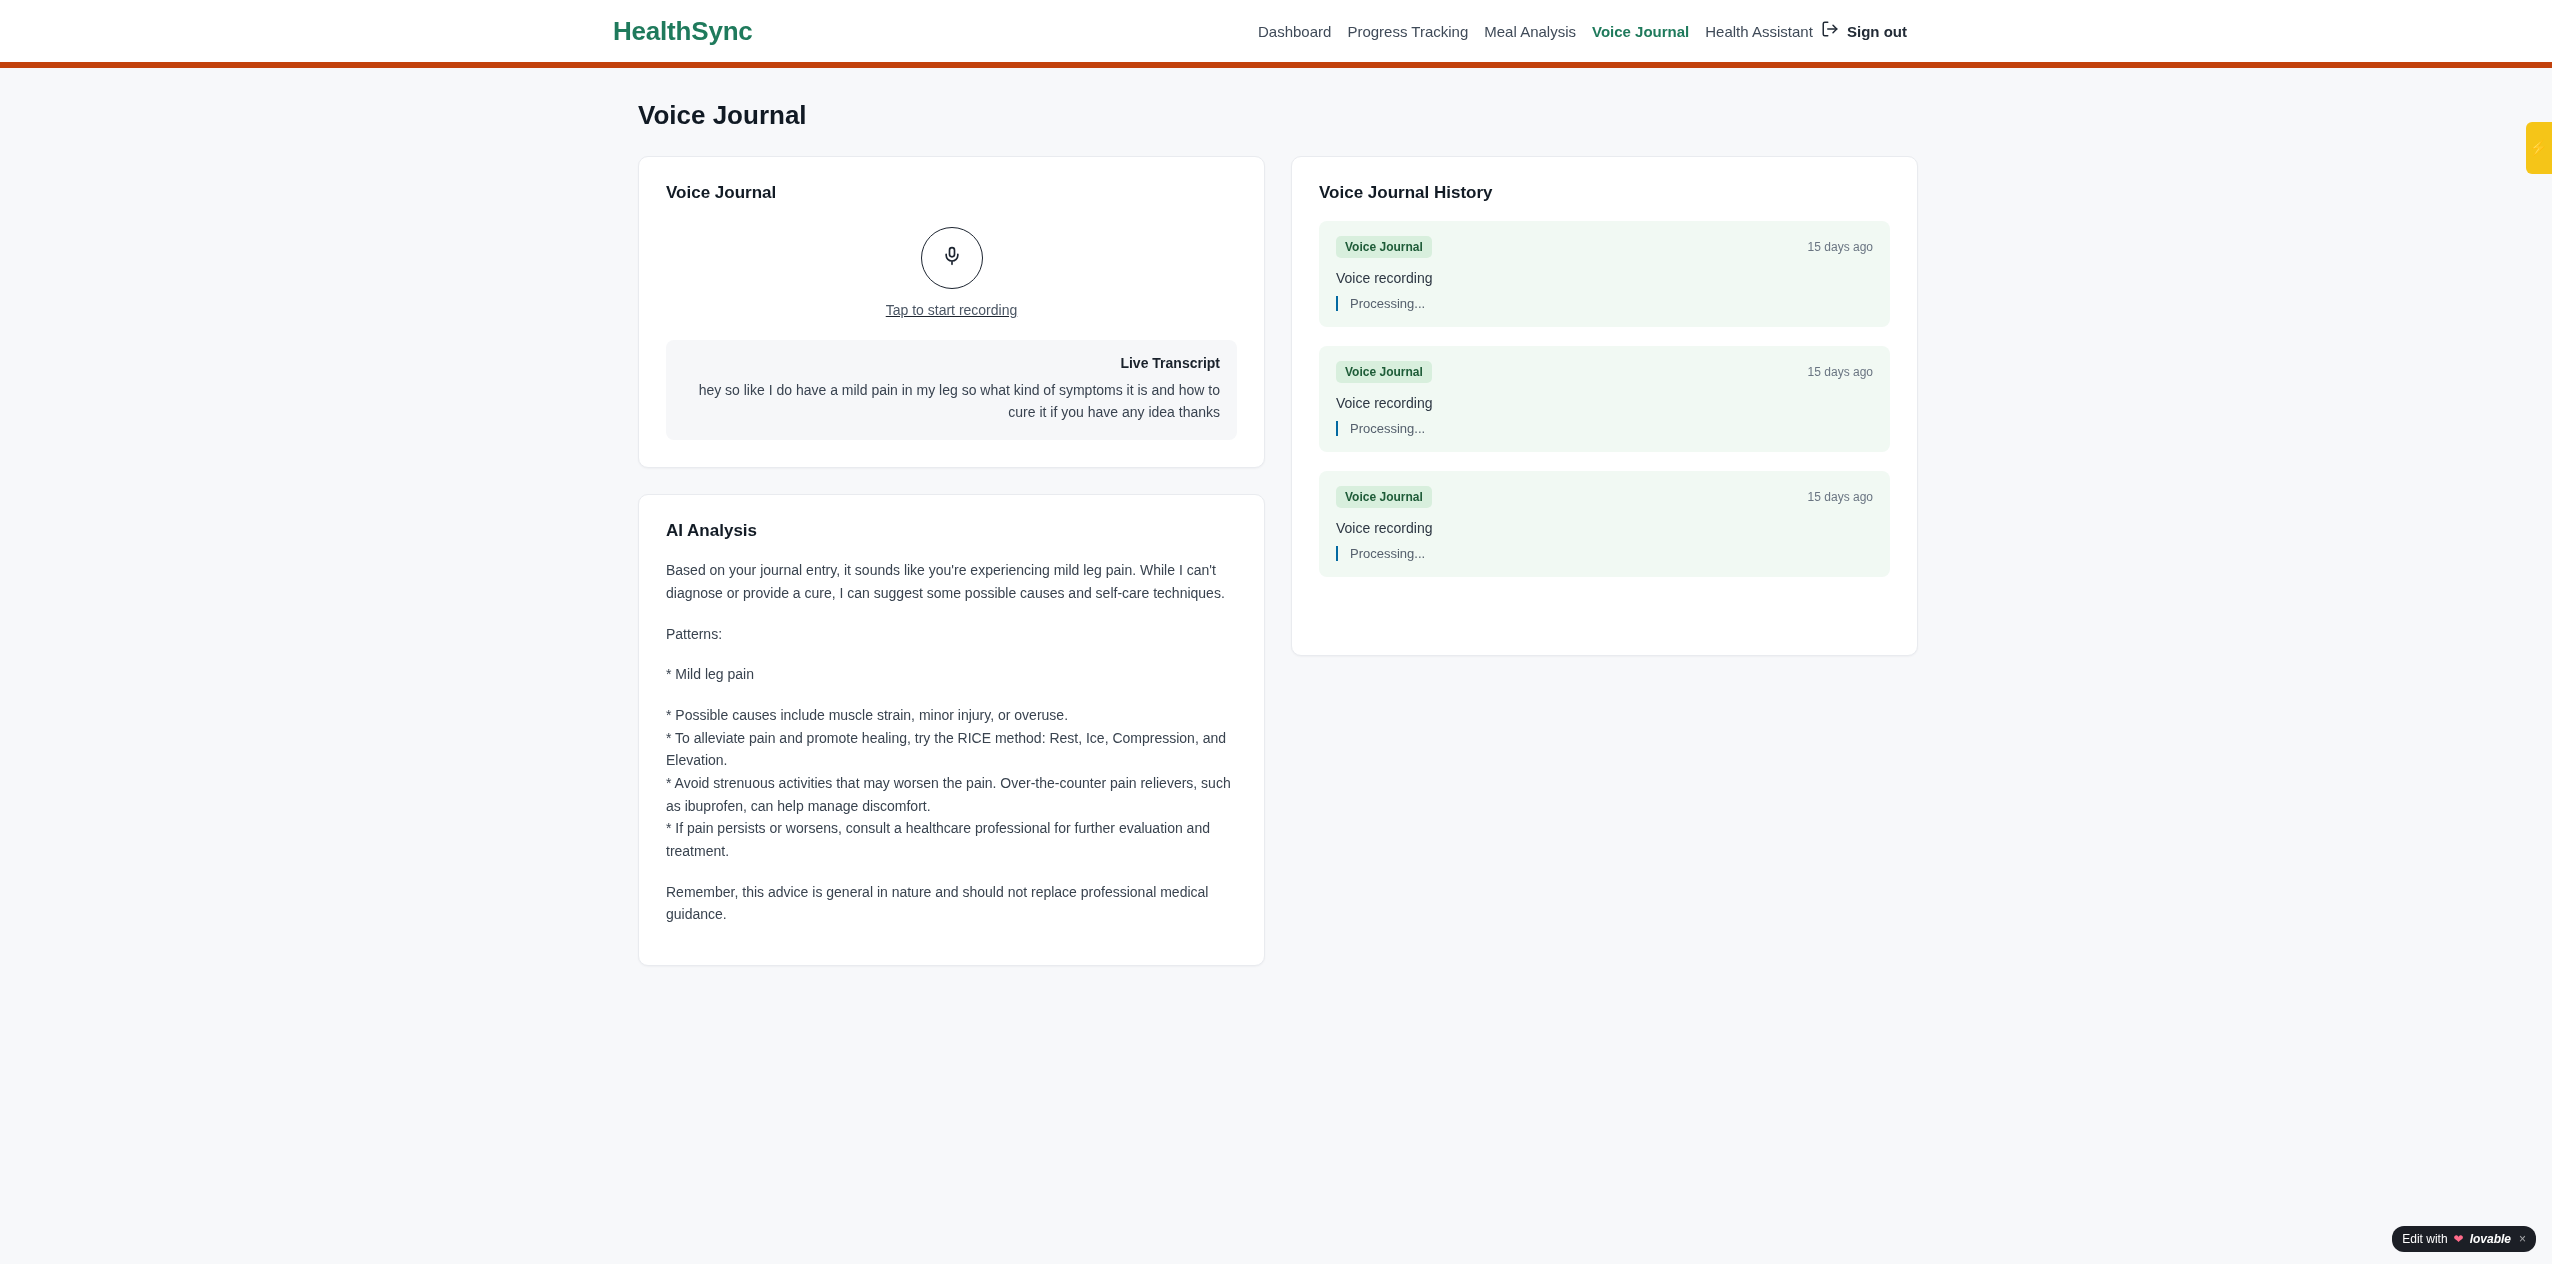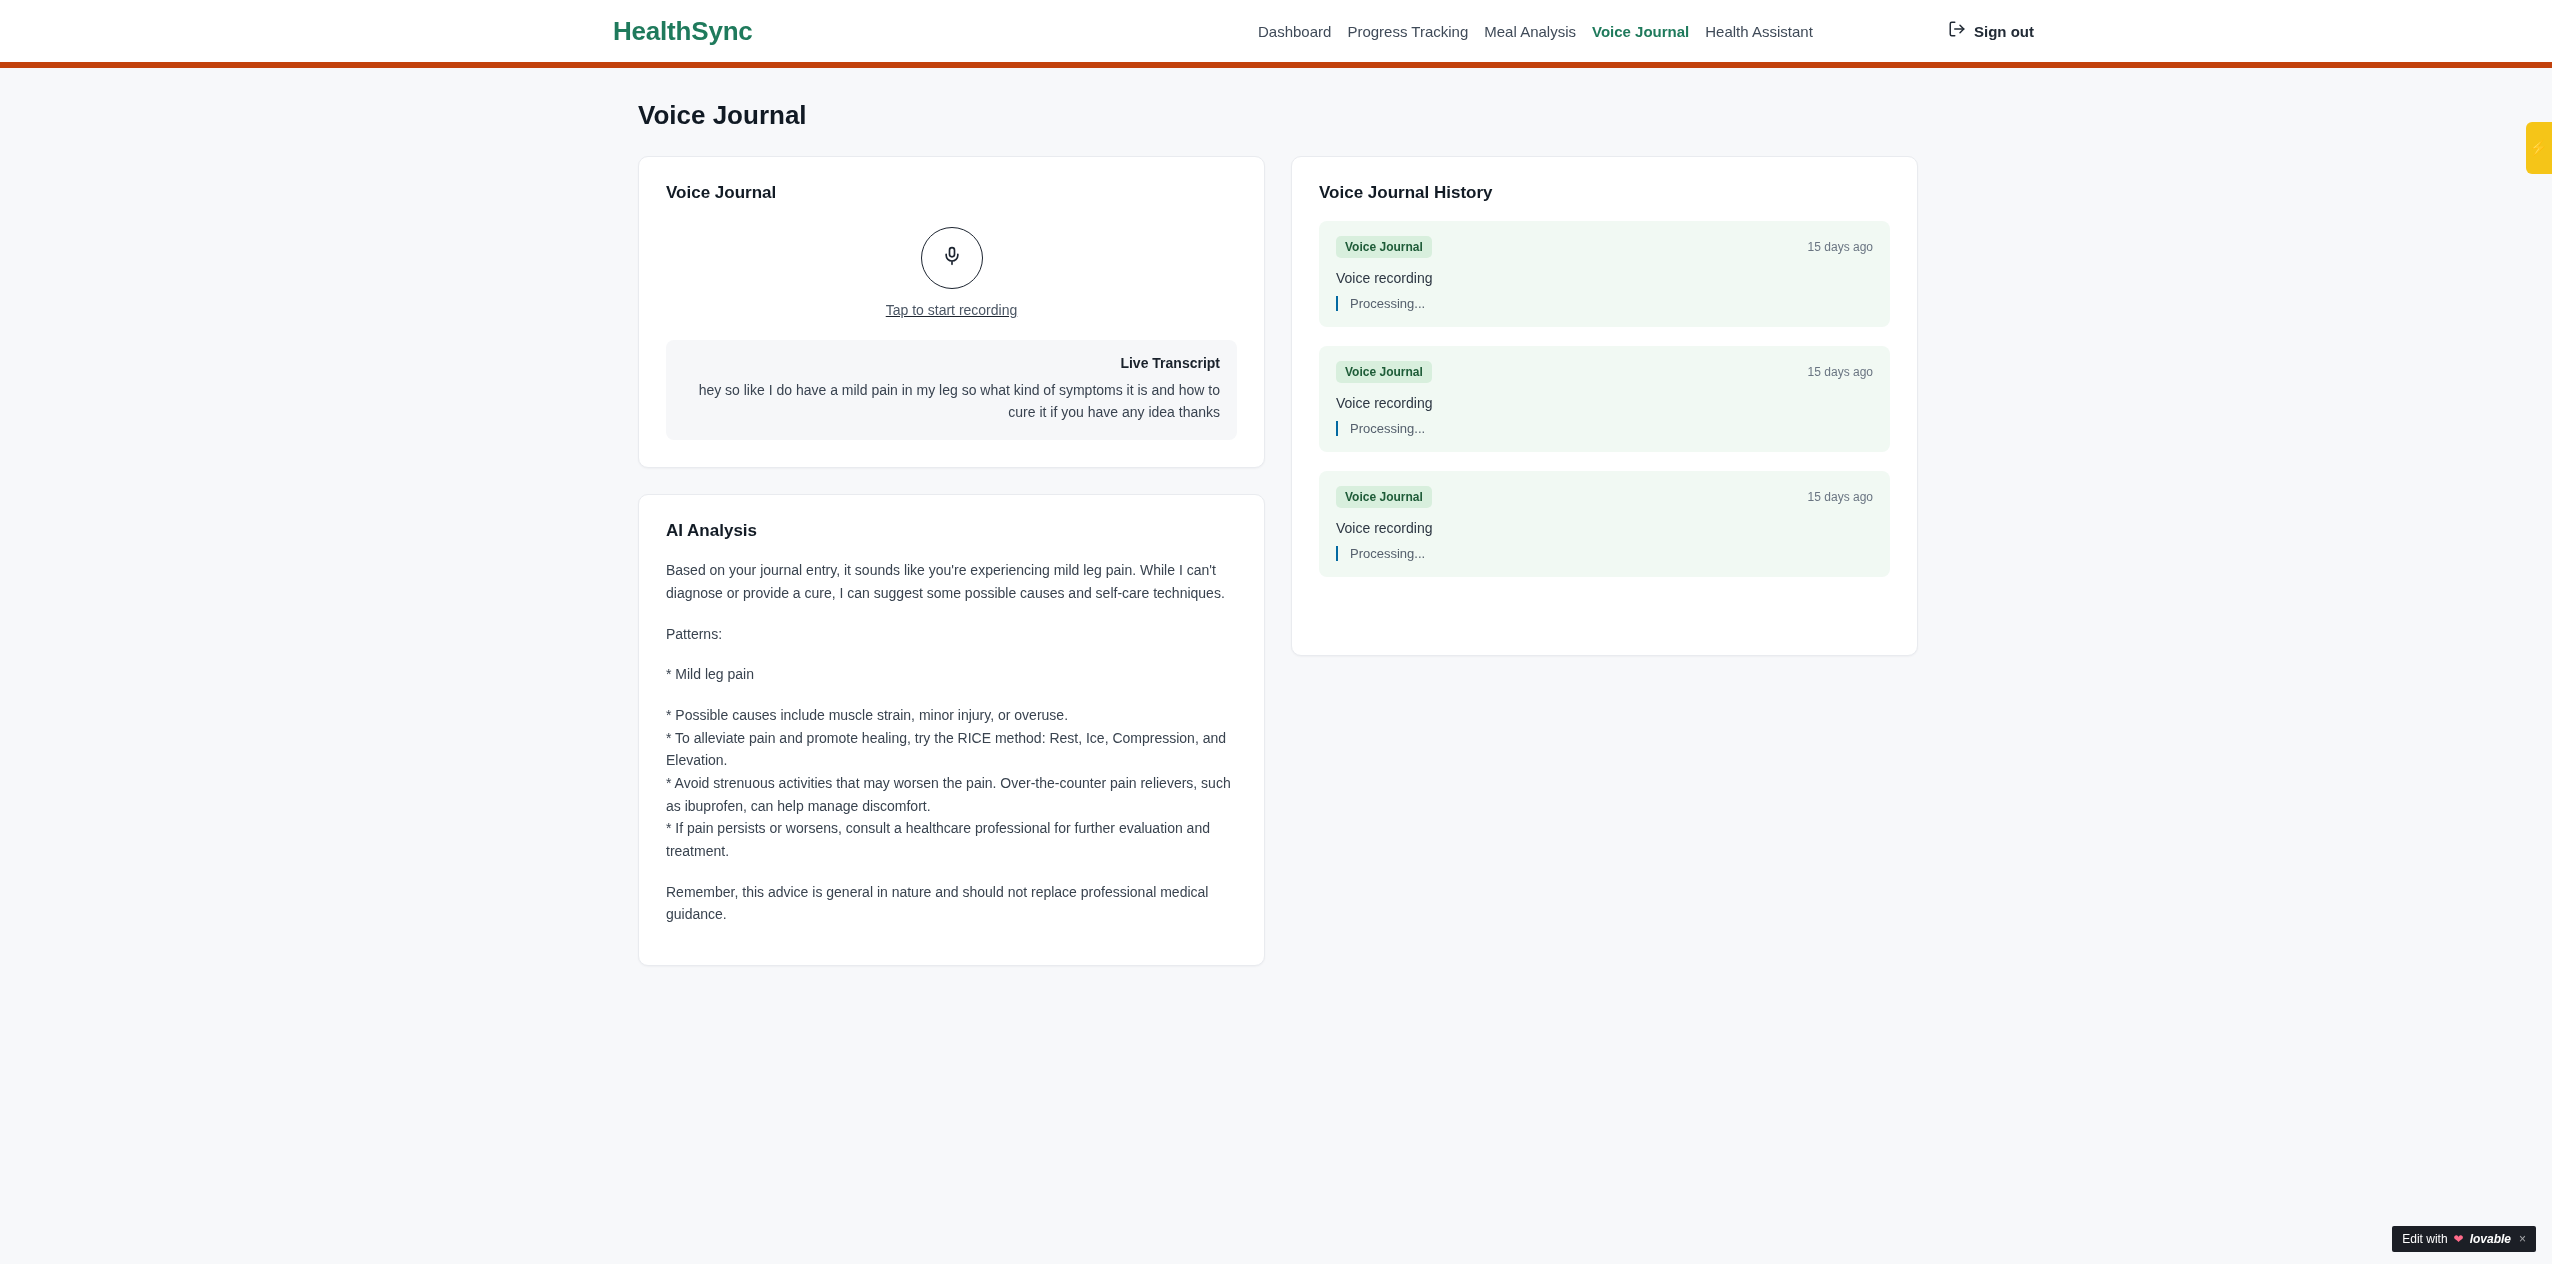--- a/index.html
+++ b/index.html
@@ -51,7 +51,7 @@
   }
   .signout {
     position: absolute;
-    left: 1948px;
+    left: 1821px;
     display: flex;
     align-items: center;
     gap: 8px;

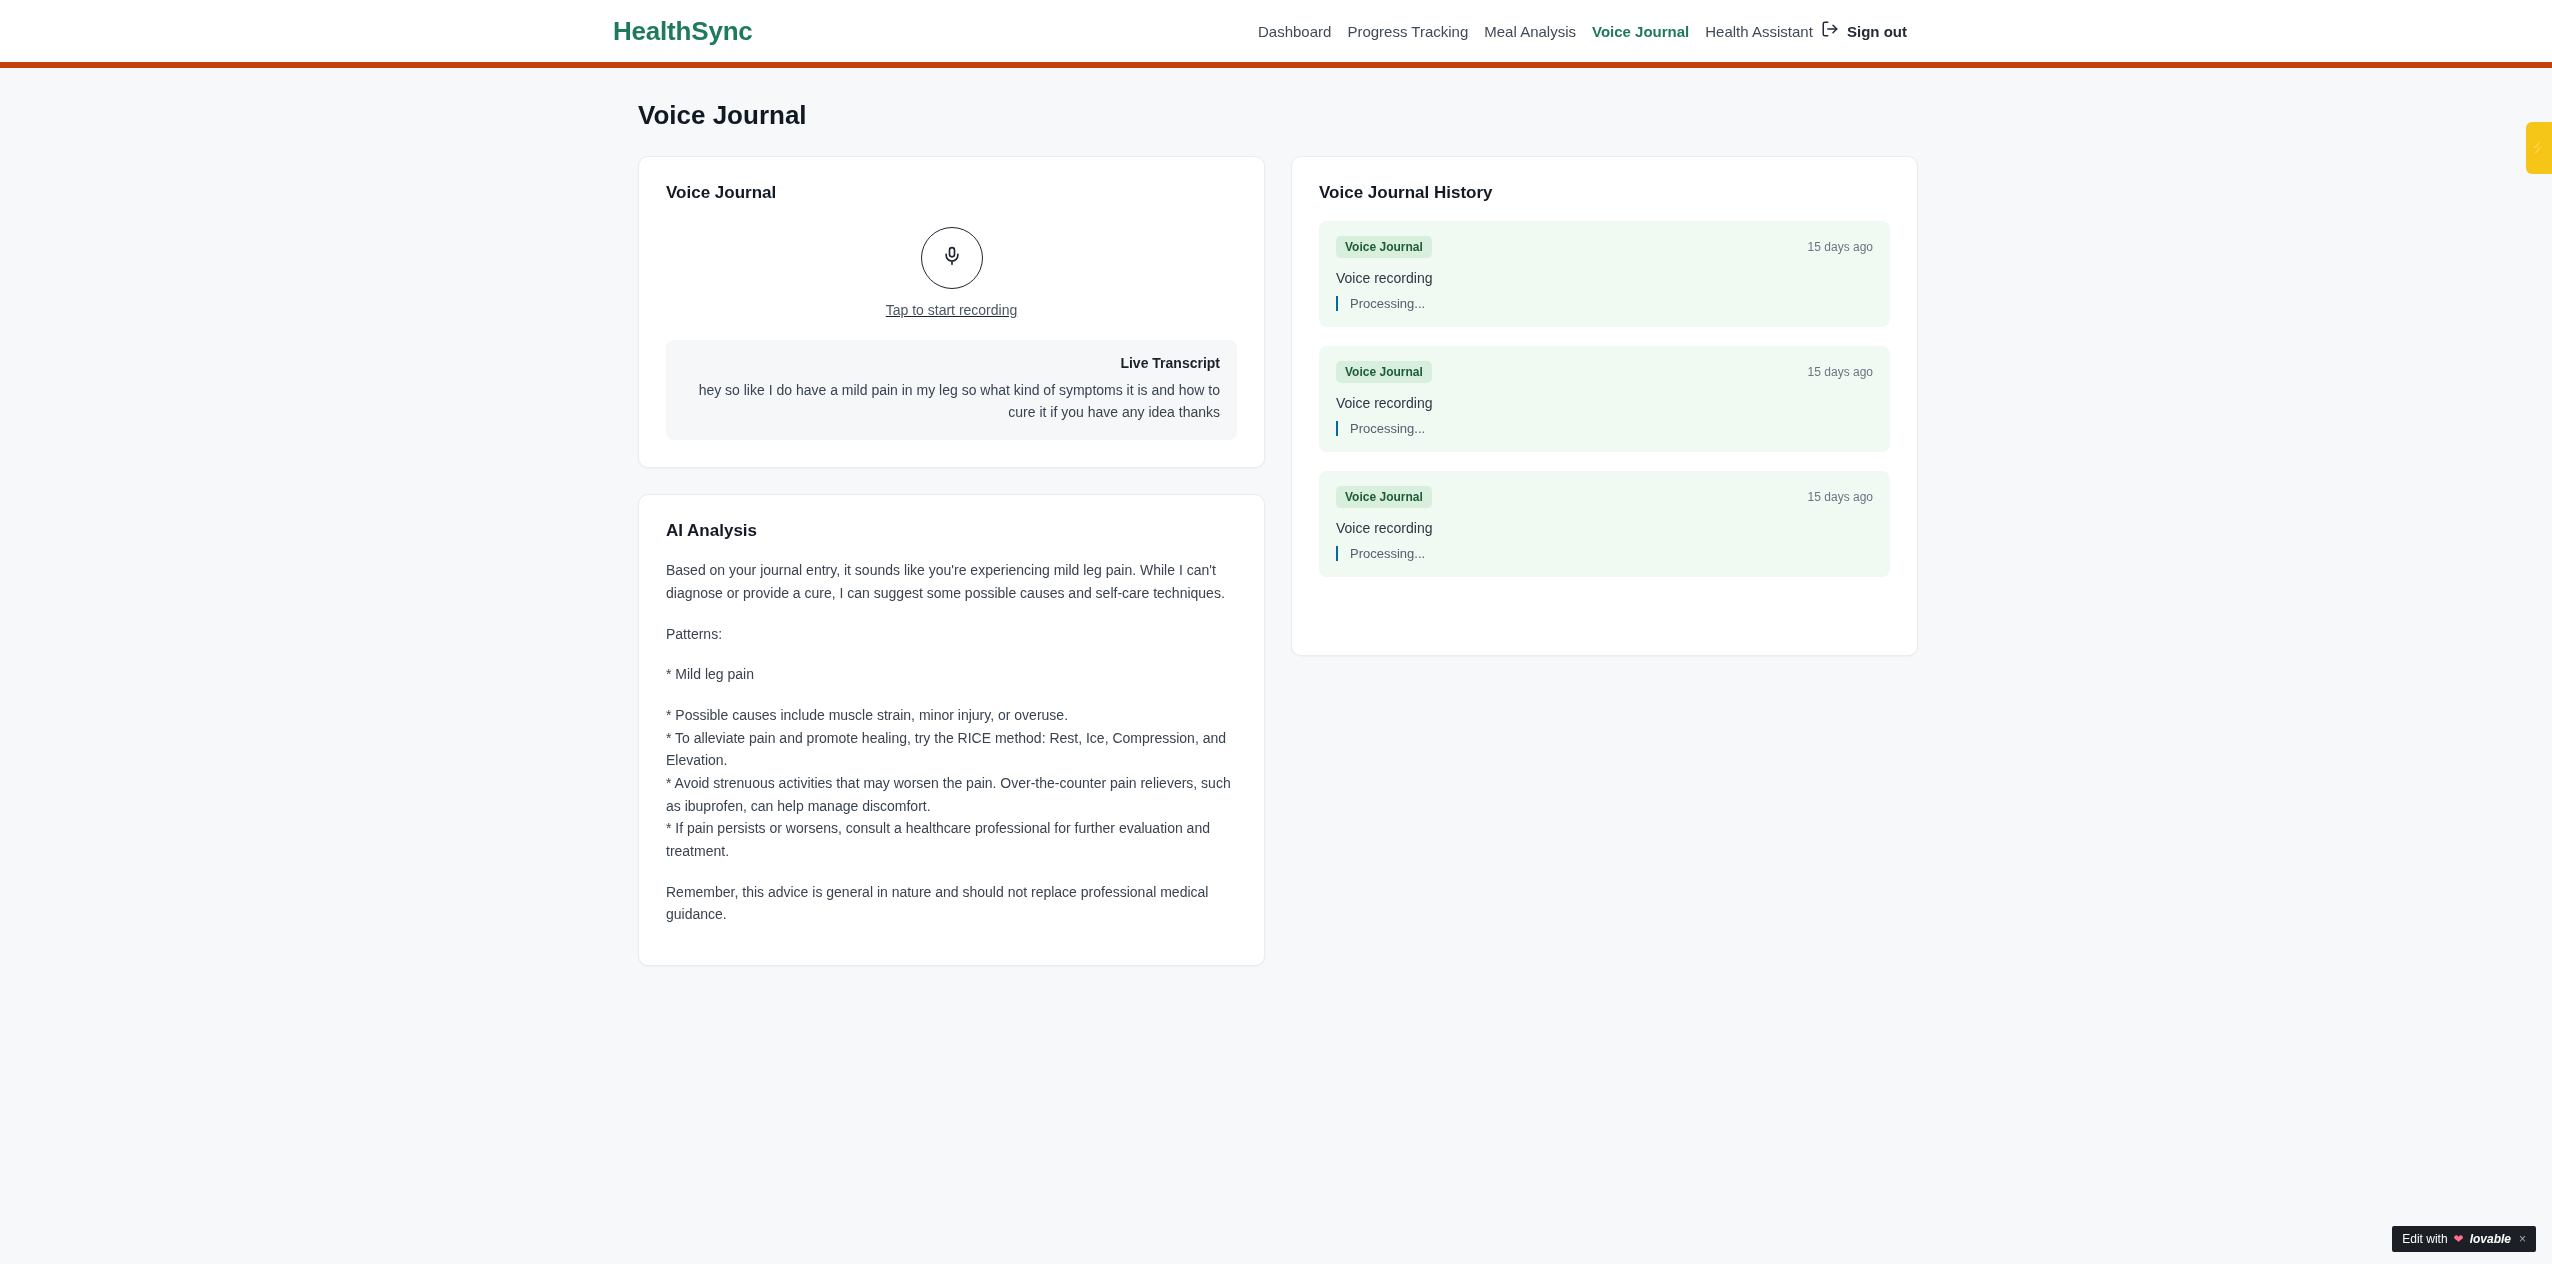--- a/index.html
+++ b/index.html
@@ -218,7 +218,7 @@
     height: 26px;
     background: #1c1f26;
     color: #ffffff;
-    border-radius: 2px;
+    border-radius: 12px;
     display: flex;
     align-items: center;
     gap: 6px;

